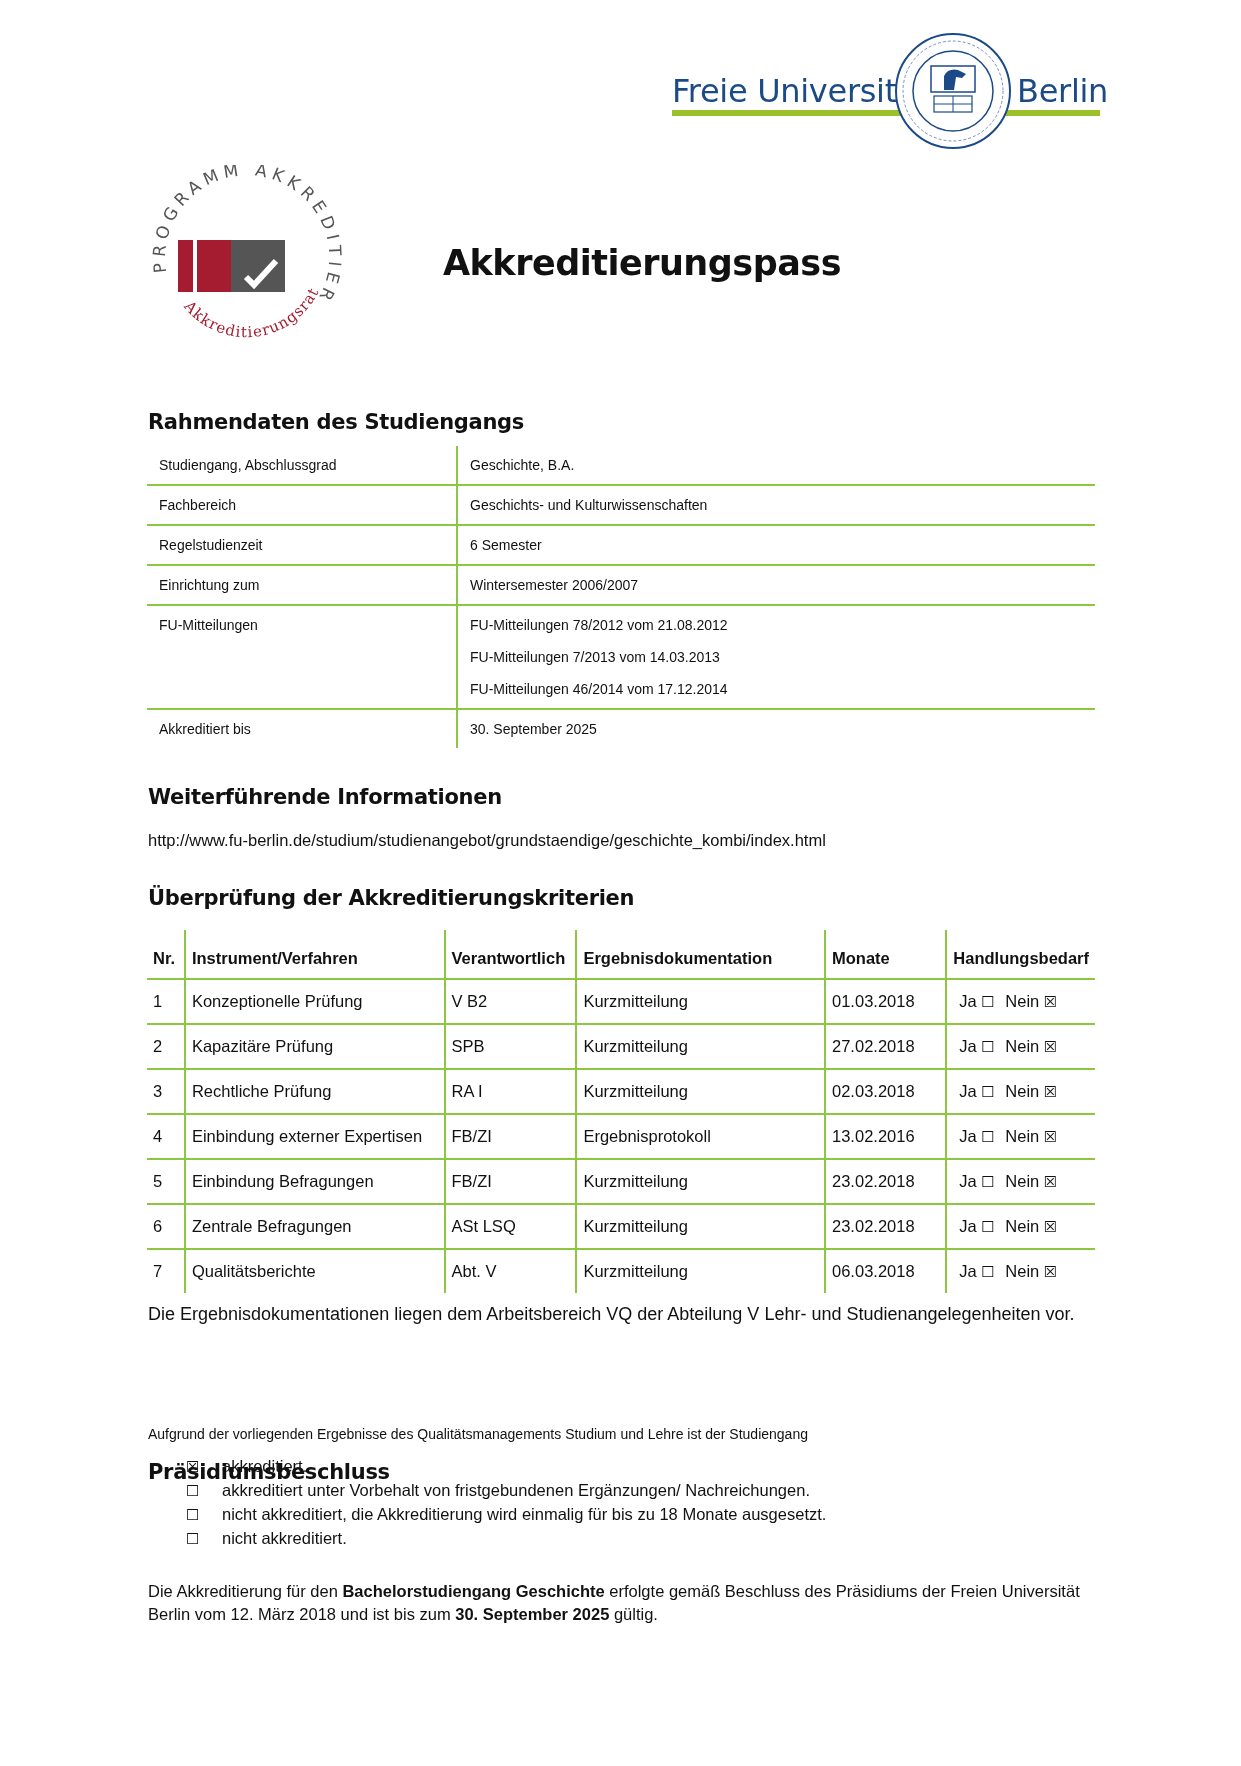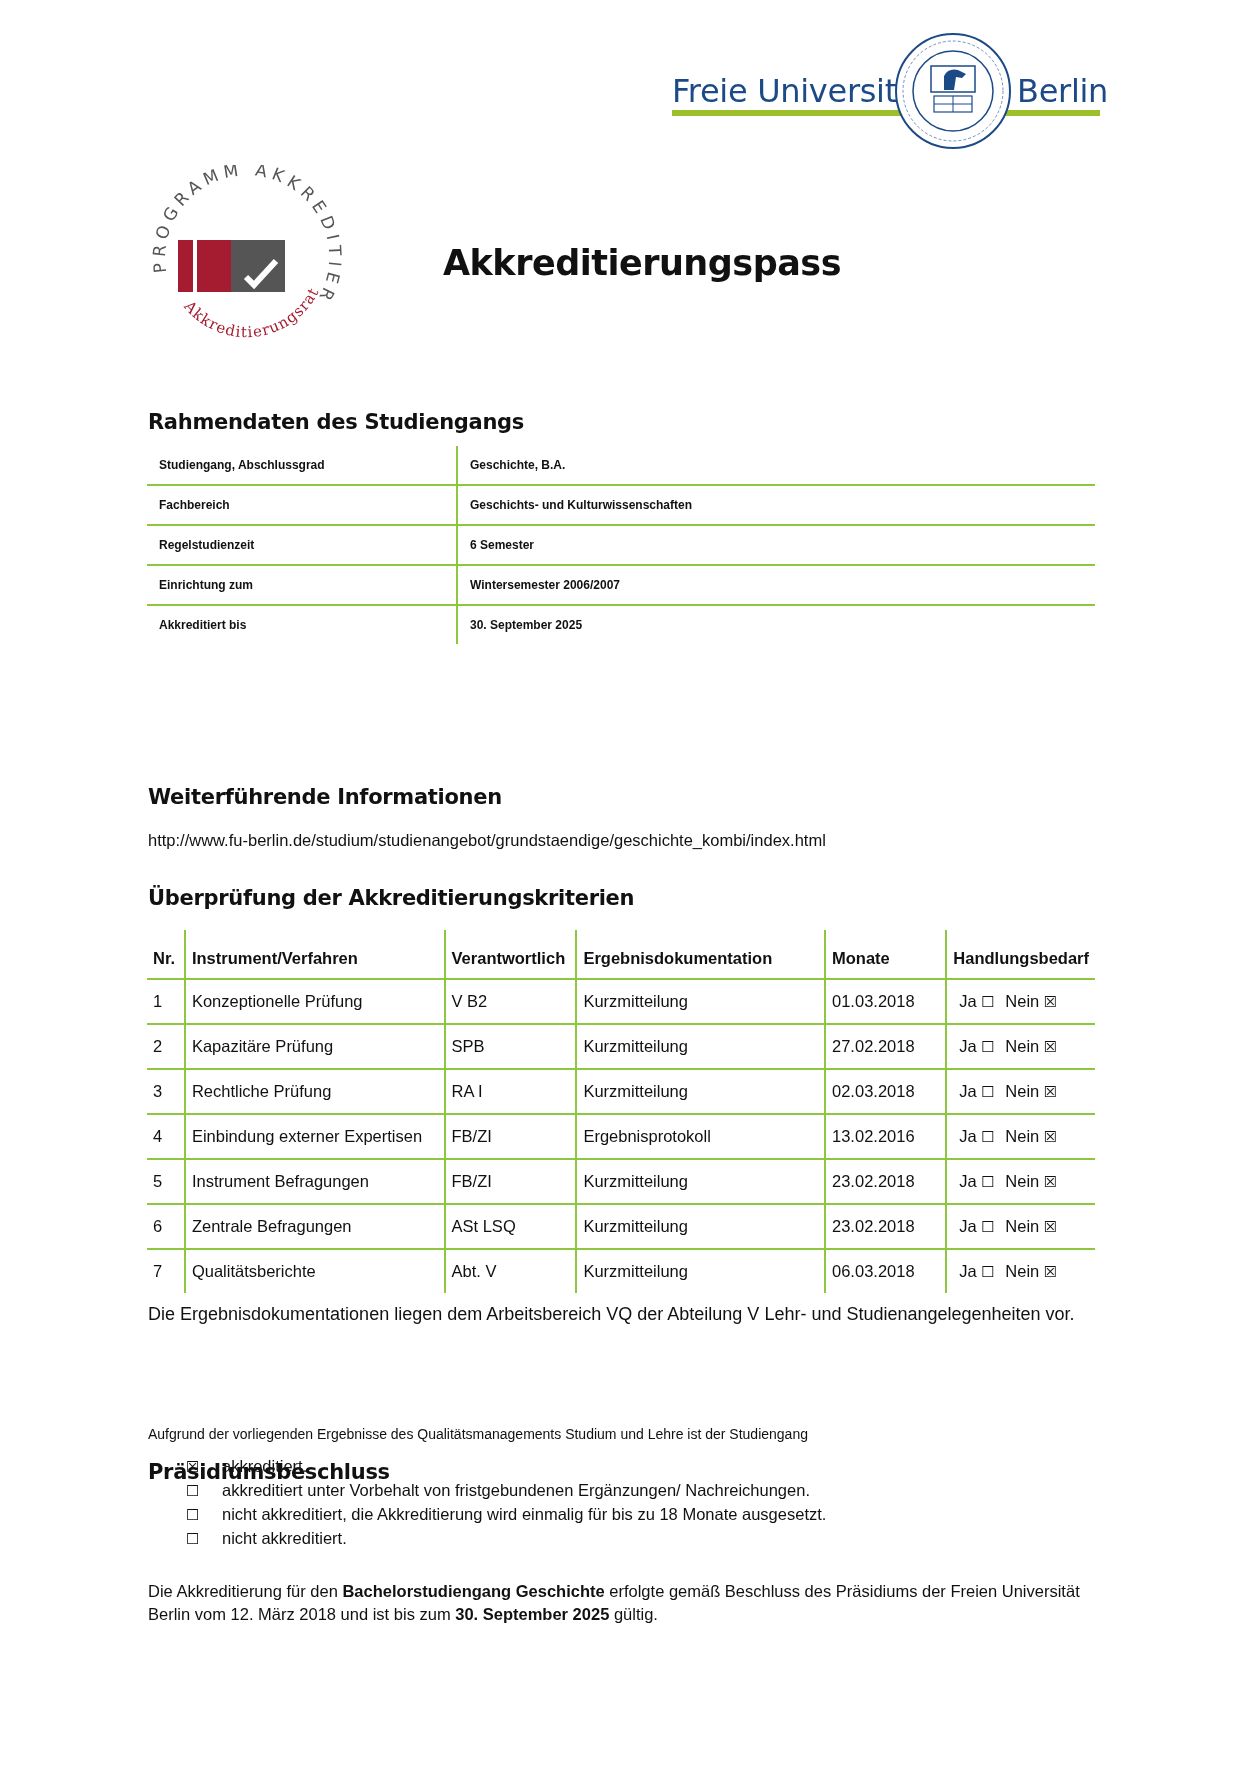--- a/index.html
+++ b/index.html
@@ -28,7 +28,7 @@
     }
 
     
-    #rahmen { left: 147px; top: 446px; width: 948px; border-collapse: collapse; font-size: 12px; font-weight: bold; }
+    #rahmen { left: 147px; top: 446px; width: 948px; border-collapse: collapse; font-size: 14px; }
     #rahmen td { padding: 0 0 0 12px; vertical-align: top; }
     #rahmen td.k { width: 297px; border-right: 2px solid #8dc63f; }
     #rahmen td.v { padding-left: 12px; }

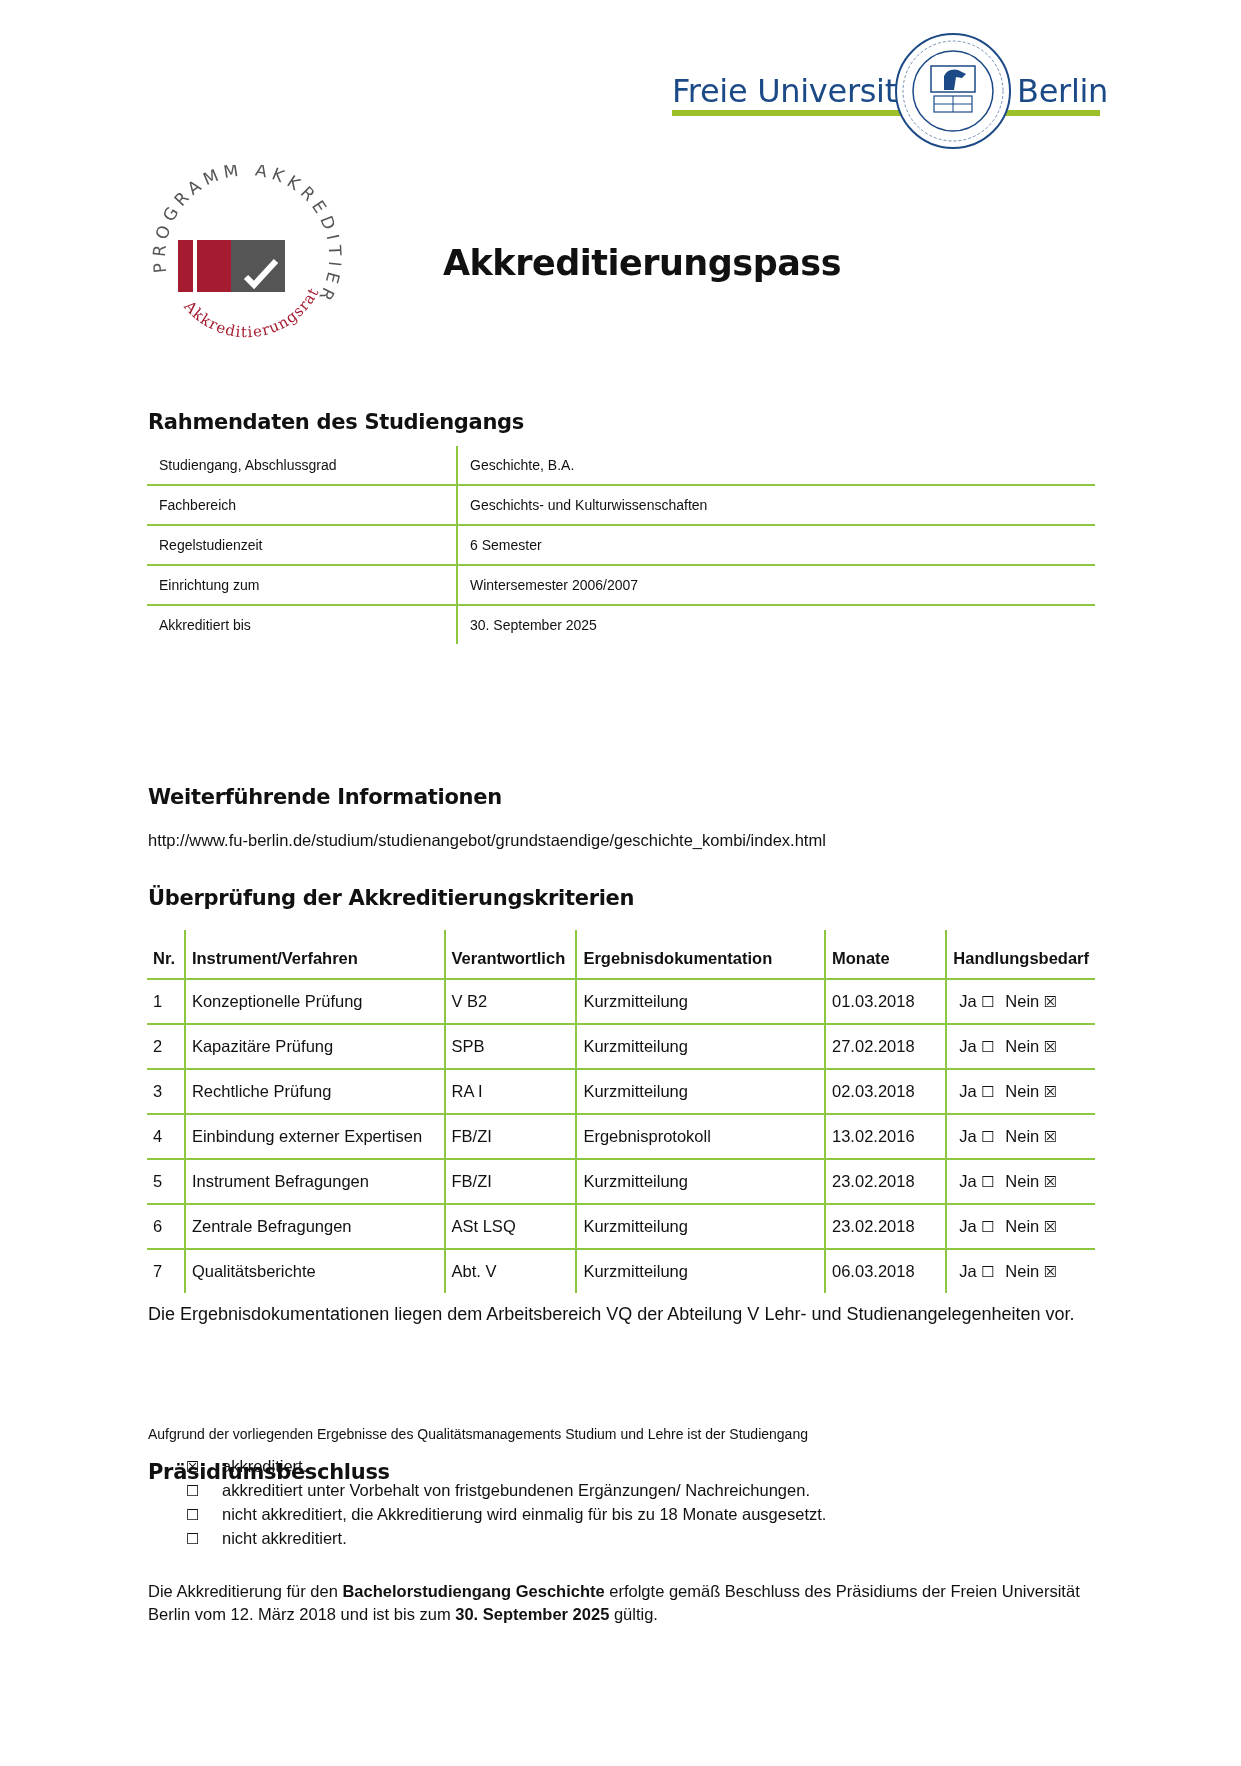--- a/index.html
+++ b/index.html
@@ -138,6 +138,16 @@
           <div>Wintersemester 2006/2007</div>
         </td>
       </tr>
+      <tr class="multi">
+        <td class="k">
+          <div class="line">FU-Mitteilungen</div>
+        </td>
+        <td class="v">
+          <div class="line">FU-Mitteilungen 78/2012 vom 21.08.2012</div>
+          <div class="line">FU-Mitteilungen 7/2013 vom 14.03.2013</div>
+          <div class="line">FU-Mitteilungen 46/2014 vom 17.12.2014</div>
+        </td>
+      </tr>
       <tr class="single">
         <td class="k">
           <div class="">Akkreditiert bis</div>

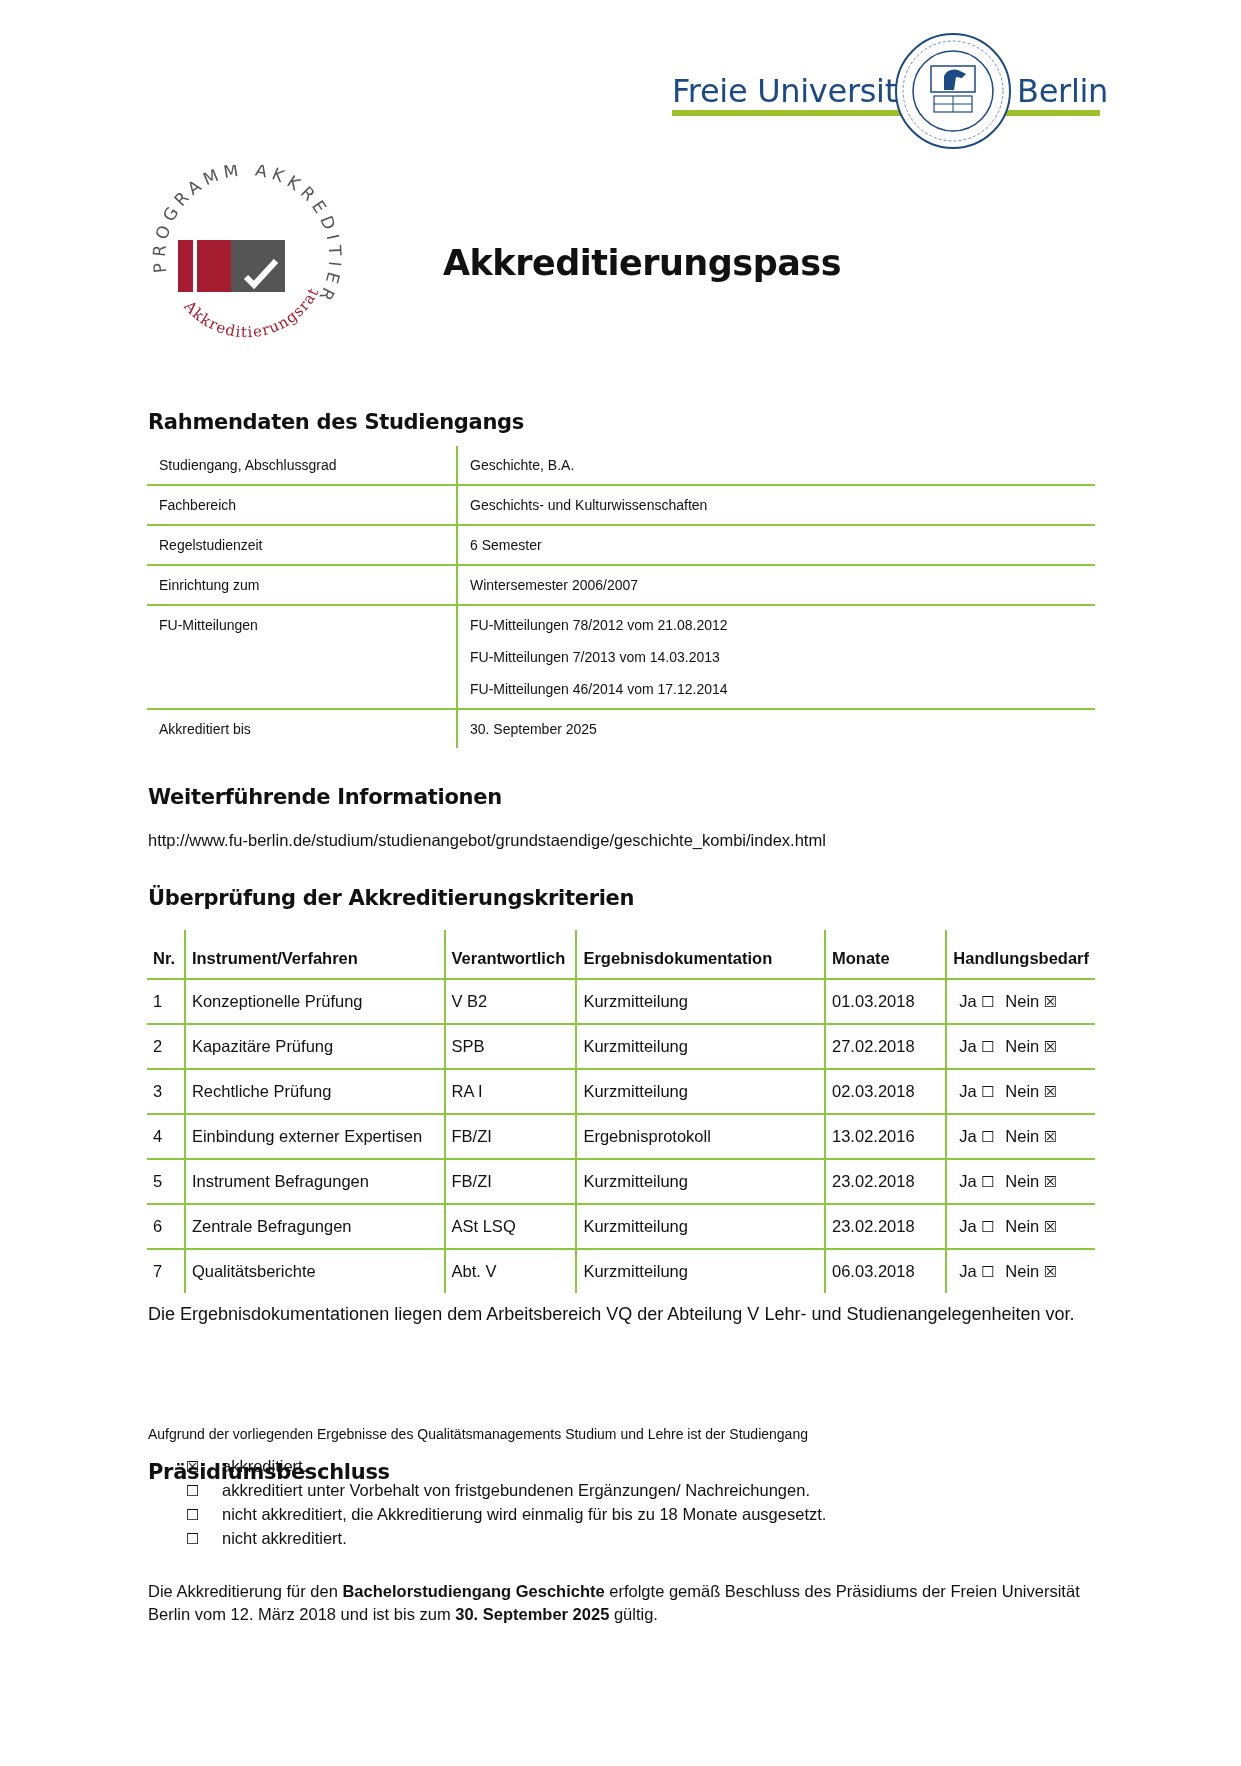--- a/index.html
+++ b/index.html
@@ -209,7 +209,7 @@
       </tr>
       <tr>
         <td>5</td>
-        <td>Instrument Befragungen</td>
+        <td>Einbindung Befragungen</td>
         <td>FB/ZI</td>
         <td>Kurzmitteilung</td>
         <td>23.02.2018</td>

